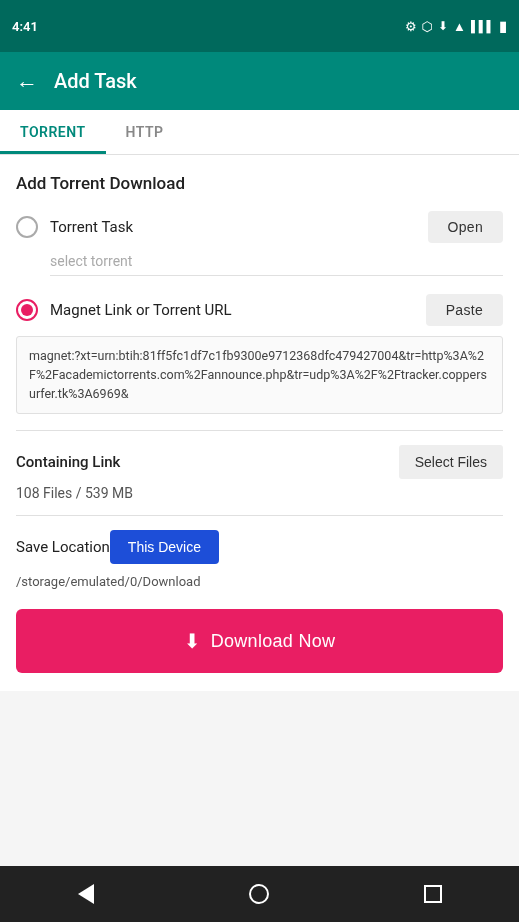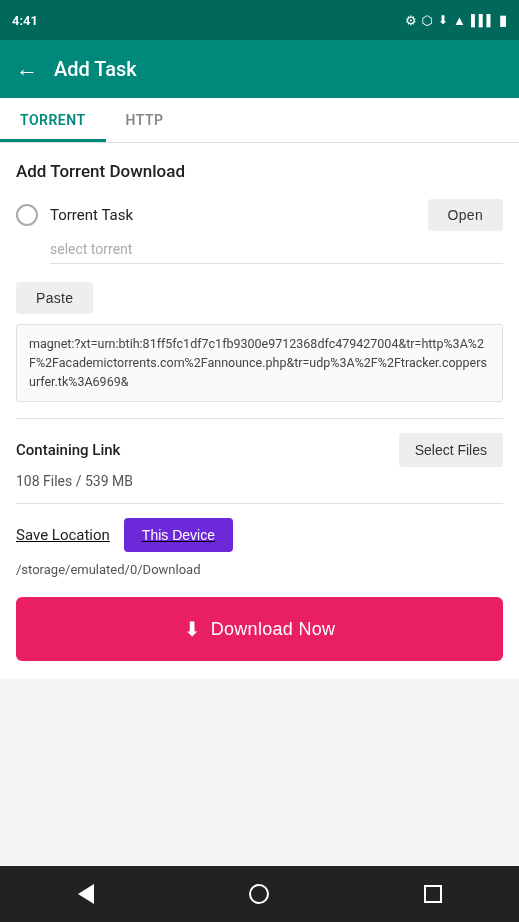--- a/index.html
+++ b/index.html
@@ -15,7 +15,7 @@
     
     .status-bar {
       background: #00695c;
-      height: 40px;
+      height: 52px;
       display: flex;
       align-items: center;
       justify-content: space-between;

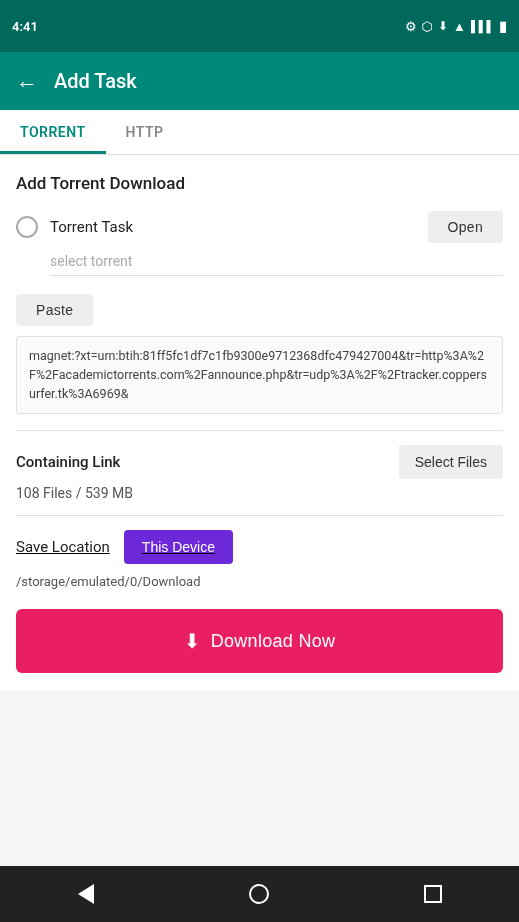--- a/index.html
+++ b/index.html
@@ -339,6 +339,10 @@
   <div class="select-torrent-hint">select torrent</div>
 
   <div class="radio-row">
+    <div class="radio-left">
+      <div class="radio-circle selected"></div>
+      <span class="radio-label">Magnet Link or Torrent URL</span>
+    </div>
     <button class="btn-paste">Paste</button>
   </div>
 

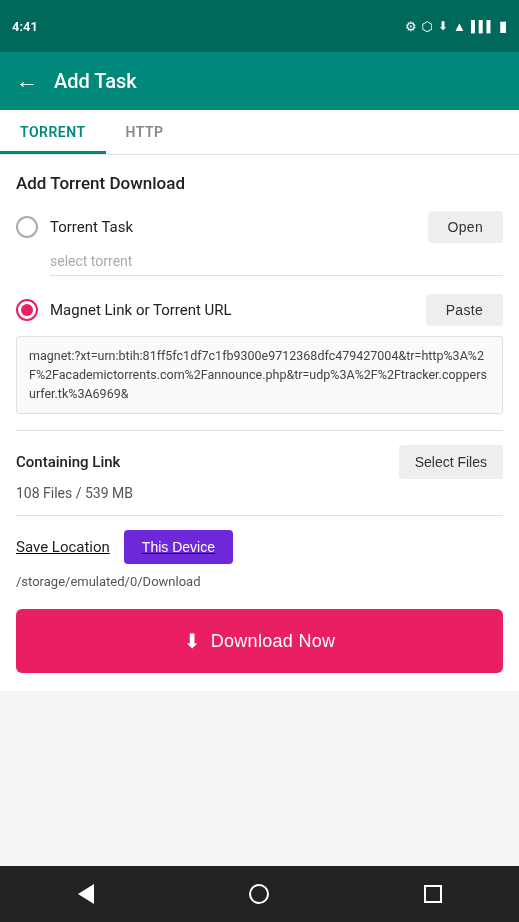--- a/index.html
+++ b/index.html
@@ -209,8 +209,6 @@
     .save-location-row {
       display: flex;
       align-items: center;
-      gap: 14px;
-      text-decoration: underline;
     }
     .save-location-label {
       font-size: 15px;

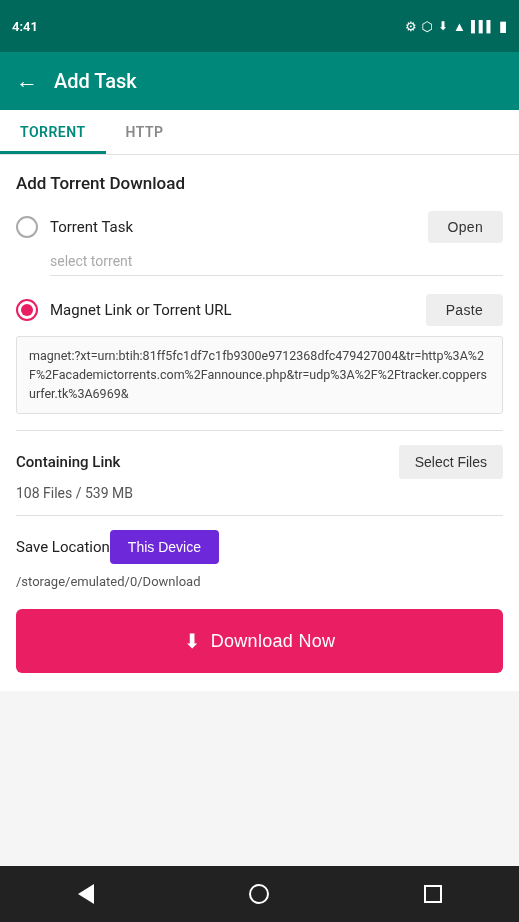--- a/index.html
+++ b/index.html
@@ -216,7 +216,7 @@
       font-weight: 400;
     }
     .btn-this-device {
-      background: #6d28d9;
+      background: #1d4ed8;
       color: white;
       border: none;
       padding: 9px 18px;

